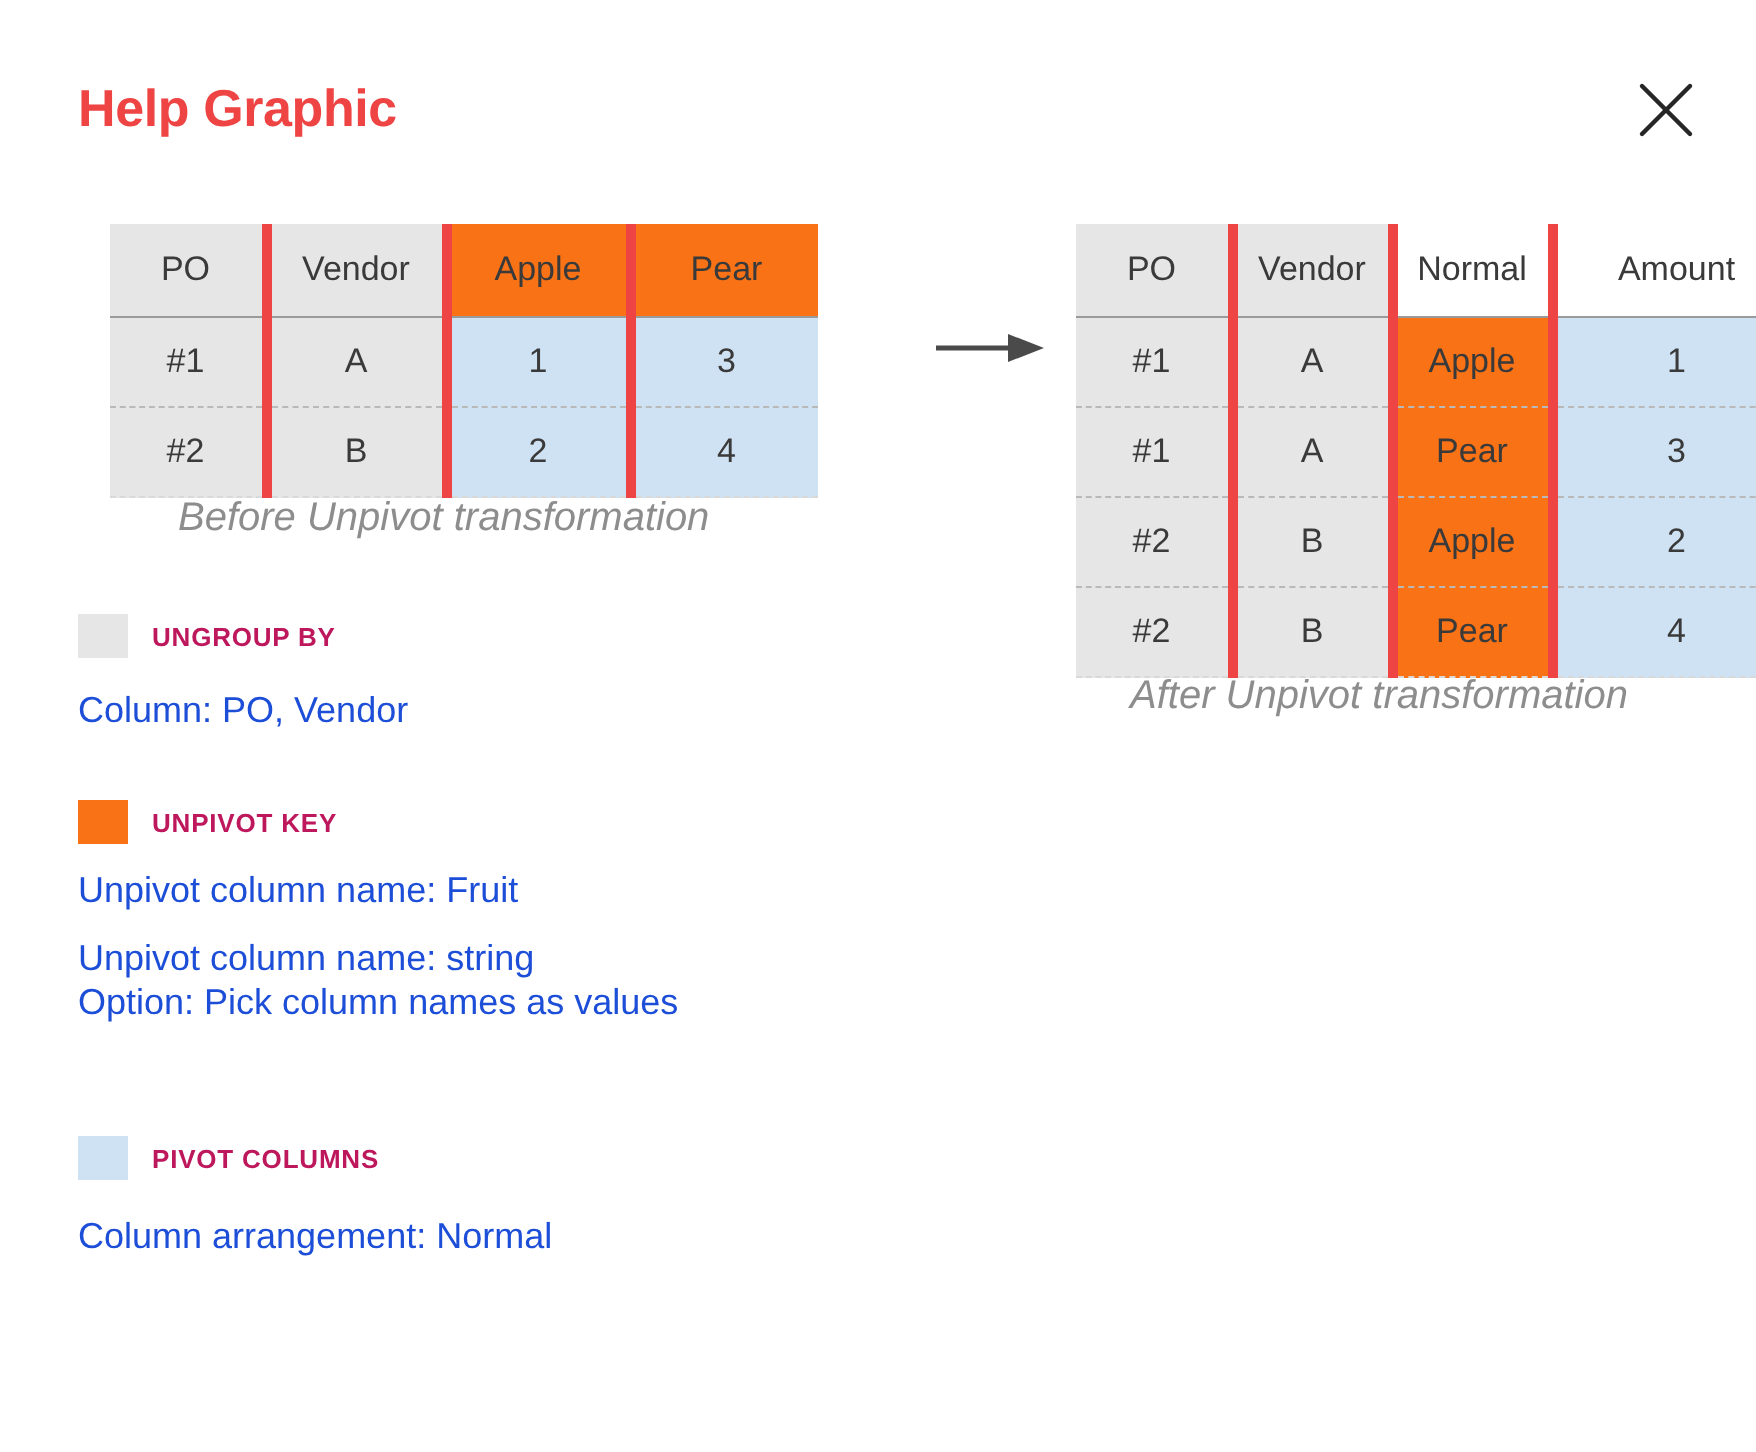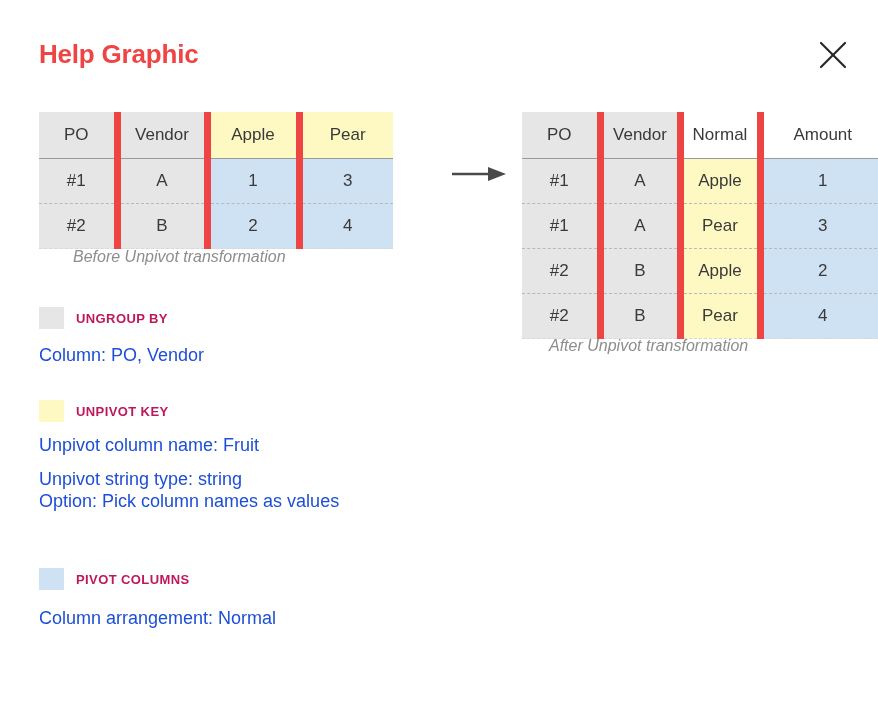--- a/index.html
+++ b/index.html
@@ -46,7 +46,7 @@
   
   #diagram {
     position: absolute;
-    left: 0; top: 96px;
+    left: 16px; top: 96px;
     width: 744px;
     height: 280px;
   }

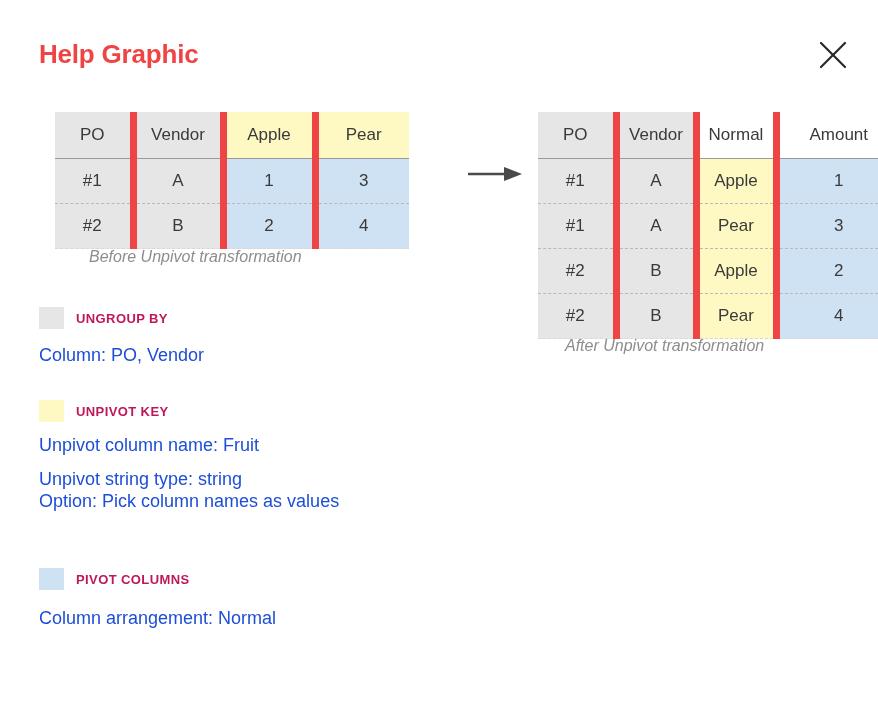--- a/index.html
+++ b/index.html
@@ -62,7 +62,7 @@
     height: 44px;
     text-align: center;
     vertical-align: middle;
-    border-left: 7px solid #ef4444;
+    border-left: 5px solid #ef4444;
     border-bottom: 1px dashed #b9b9b9;
     padding: 0 4px;
     white-space: nowrap;

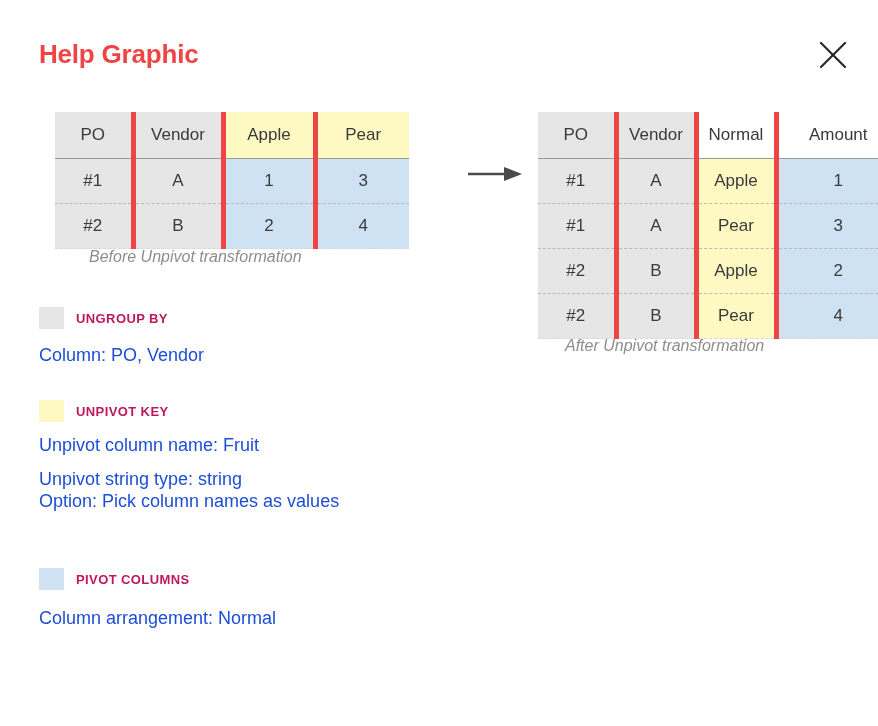--- a/index.html
+++ b/index.html
@@ -77,7 +77,7 @@
   table.grid td.first { border-left: none; }
 
   .c-gray  { background: #e6e6e6; }
-  .c-green { background: #fef9c3; }
+  .c-green { background: #f97316; }
   .c-blue  { background: #cfe2f3; }
   .c-none  { background: #ffffff; }
 

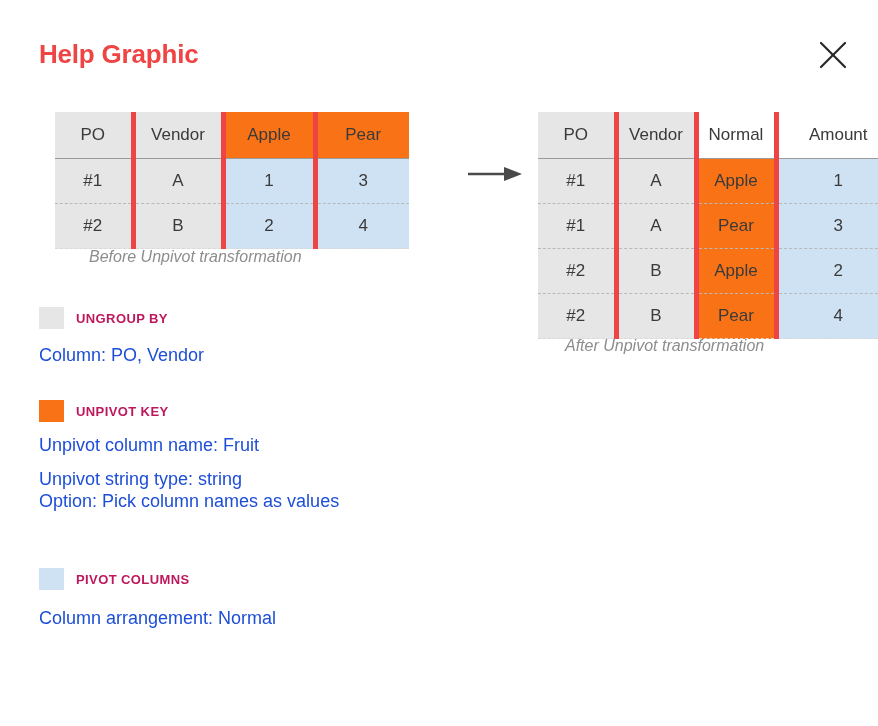--- a/index.html
+++ b/index.html
@@ -83,7 +83,7 @@
 
   .caption {
     position: absolute;
-    font-size: 16px;
+    font-size: 20px;
     font-style: italic;
     color: #8d8d8d;
     white-space: nowrap;

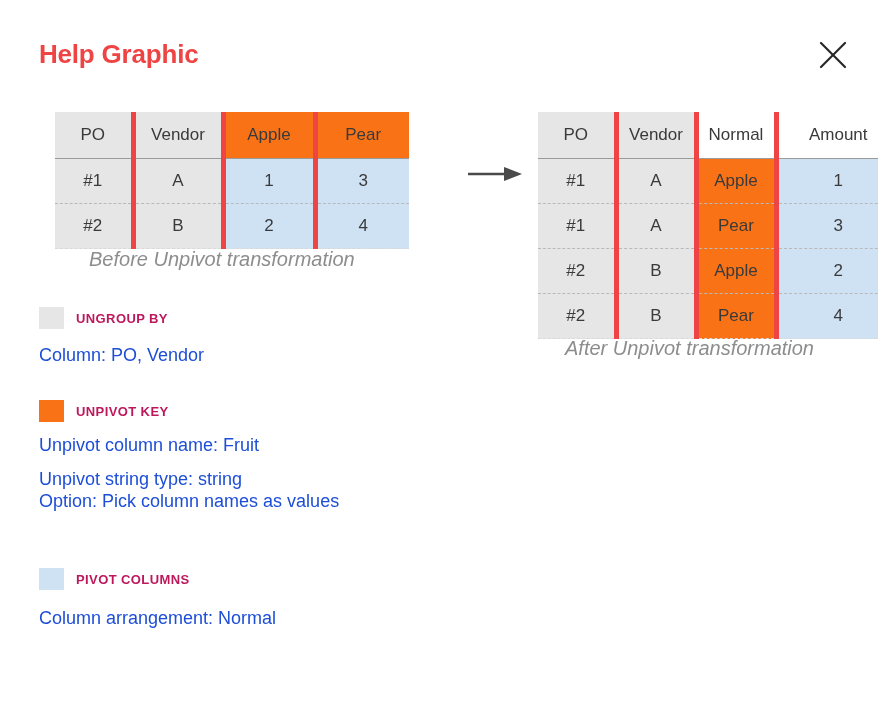--- a/index.html
+++ b/index.html
@@ -274,7 +274,7 @@
       <span class="legend-title">UNPIVOT KEY</span>
     </div>
     <div class="legend-line">Unpivot column name: Fruit</div>
-    <div class="legend-line">Unpivot string type: string</div>
+    <div class="legend-line">Unpivot column name: string</div>
     <div class="legend-line">Option: Pick column names as values</div>
   </div>
 

